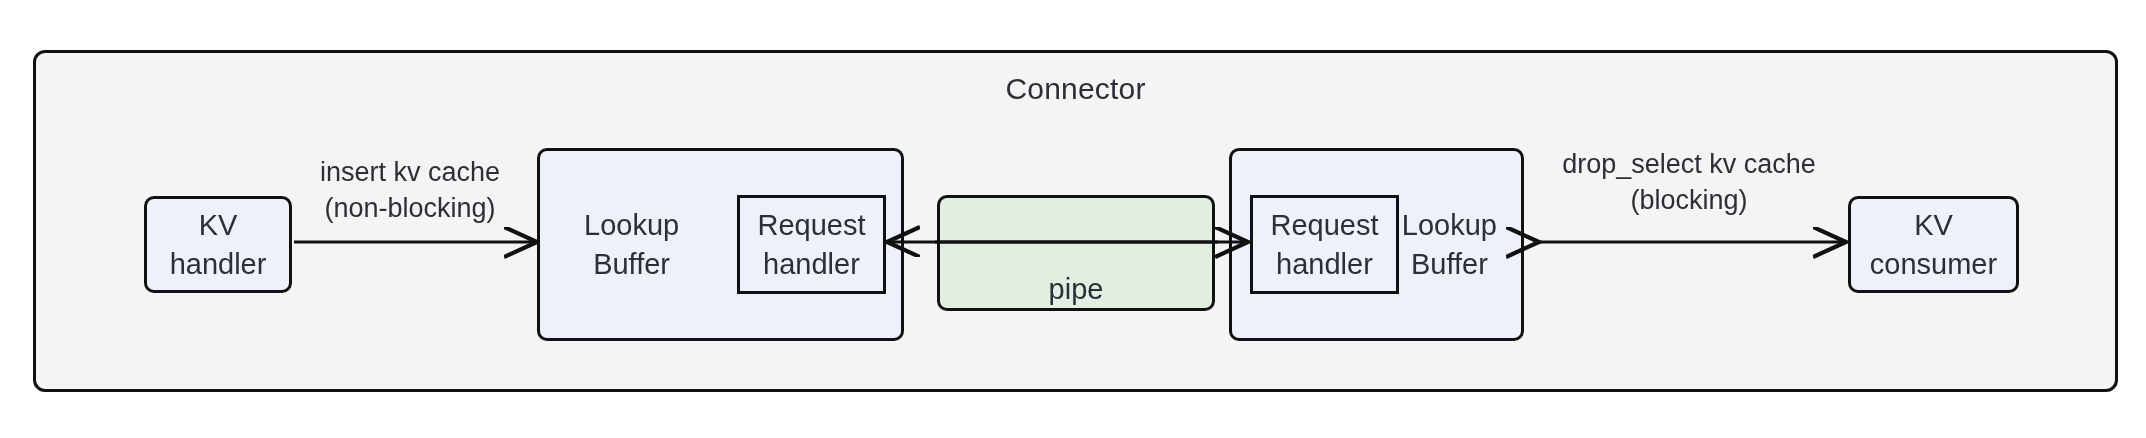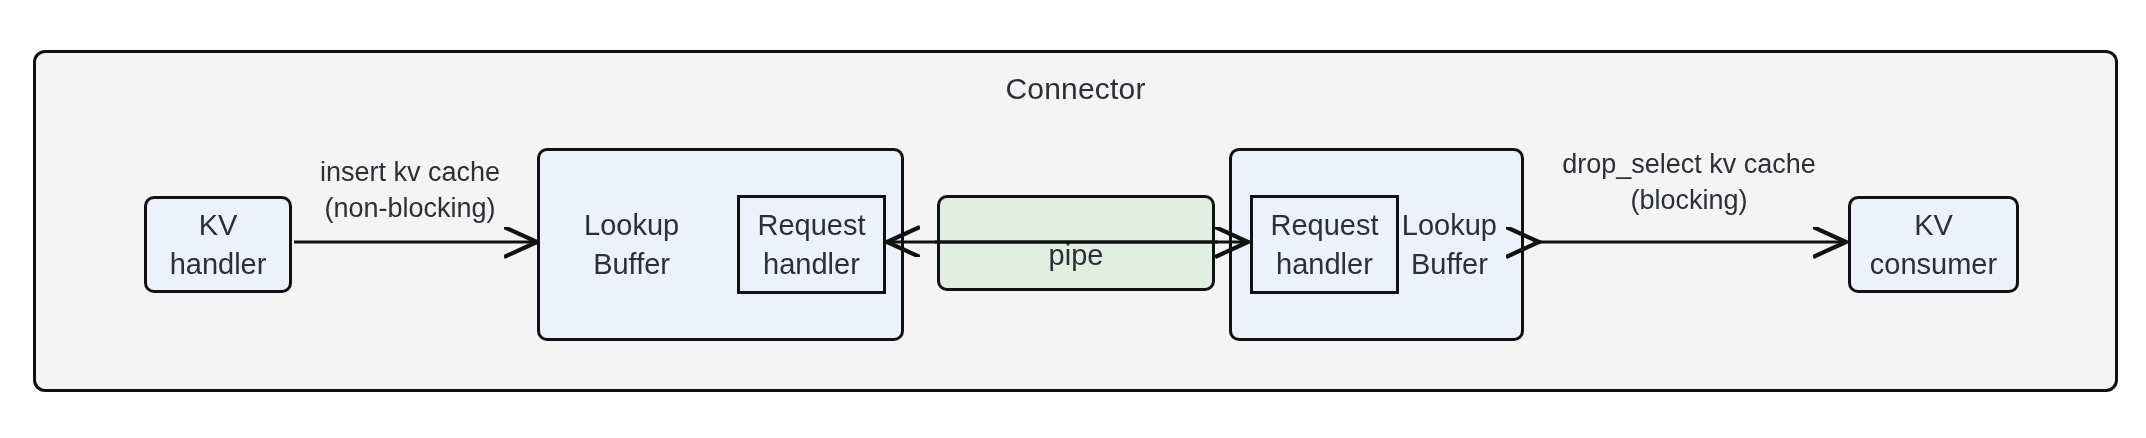--- a/index.html
+++ b/index.html
@@ -98,9 +98,8 @@
   }
 
   #pipe-box {
-    left: 937px; top: 195px; width: 278px; height: 96px;
+    left: 937px; top: 195px; width: 278px; height: 116px;
     align-items: flex-end;
-    padding-bottom: 14px;
   }
 
   

